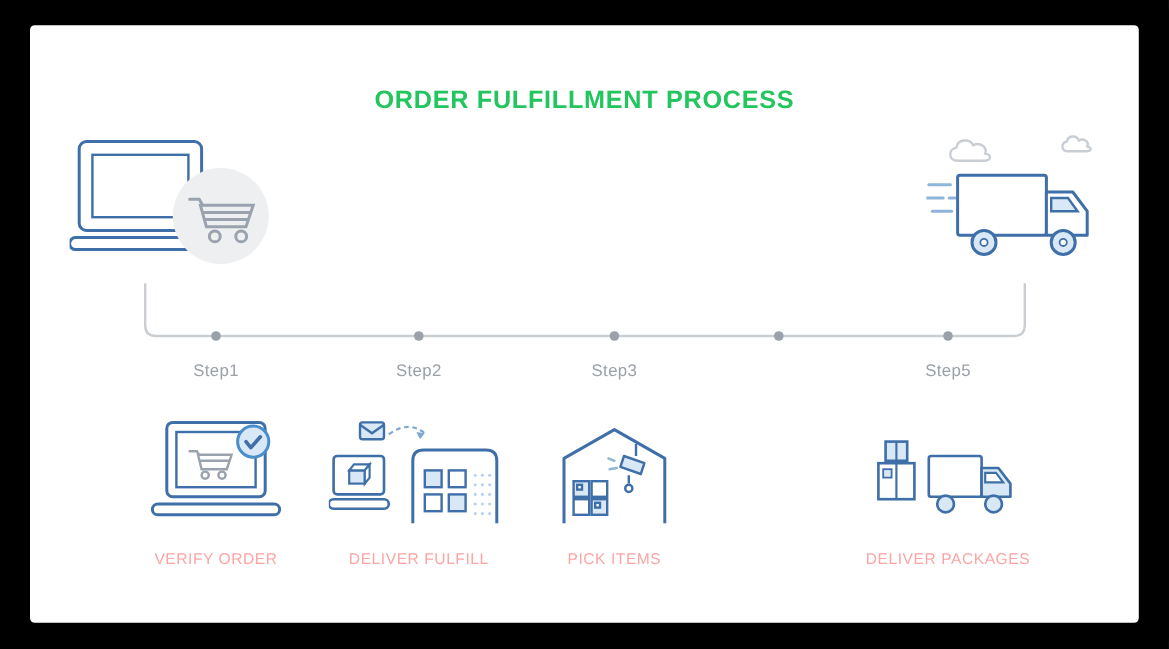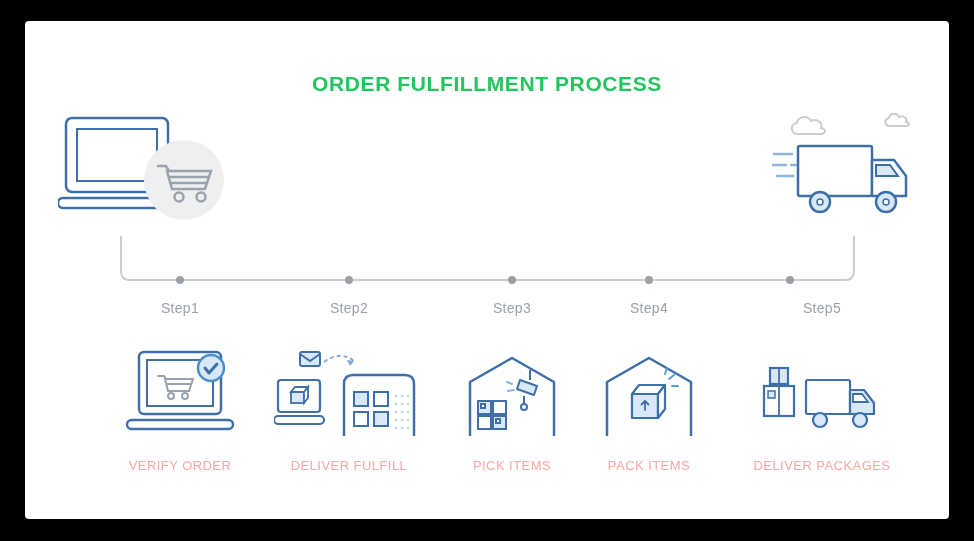--- a/index.html
+++ b/index.html
@@ -160,24 +160,6 @@
     <div class="step-caption">PICK ITEMS</div>
   </div>
 
-  <div class="step-col col-4">
-    <div class="step-label">Step4</div>
-    <div class="icon-wrap">
-      <svg width="100" height="88" viewBox="0 0 100 88">
-        <path d="M8 86 V32 L50 8 L92 32 V86" fill="none" stroke="#3f6fa8" stroke-width="2.5" stroke-linejoin="round"></path>
-        <rect x="33" y="44" width="26" height="24" fill="#d9e8f6" stroke="#3f6fa8" stroke-width="2.2" stroke-linejoin="round"></rect>
-        <path d="M33 44 l7 -9 h26 l-7 9 z" fill="#fff" stroke="#3f6fa8" stroke-width="2.2" stroke-linejoin="round"></path>
-        <path d="M59 44 l7 -9 v24 l-7 9 z" fill="#fff" stroke="#3f6fa8" stroke-width="2.2" stroke-linejoin="round"></path>
-        <path d="M46 60 v-9 m-3.5 3.5 l3.5 -3.5 l3.5 3.5" fill="none" stroke="#3f6fa8" stroke-width="1.8" stroke-linecap="round" stroke-linejoin="round"></path>
-        <g stroke="#5b9bd5" stroke-width="2" stroke-linecap="round">
-          <path d="M70 29 l5 -4"></path>
-          <path d="M73 36 h6"></path>
-          <path d="M66 24 l2 -6"></path>
-        </g>
-      </svg>
-    </div>
-    <div class="step-caption">PACK ITEMS</div>
-  </div>
 
   <div class="step-col col-5">
     <div class="step-label">Step5</div>

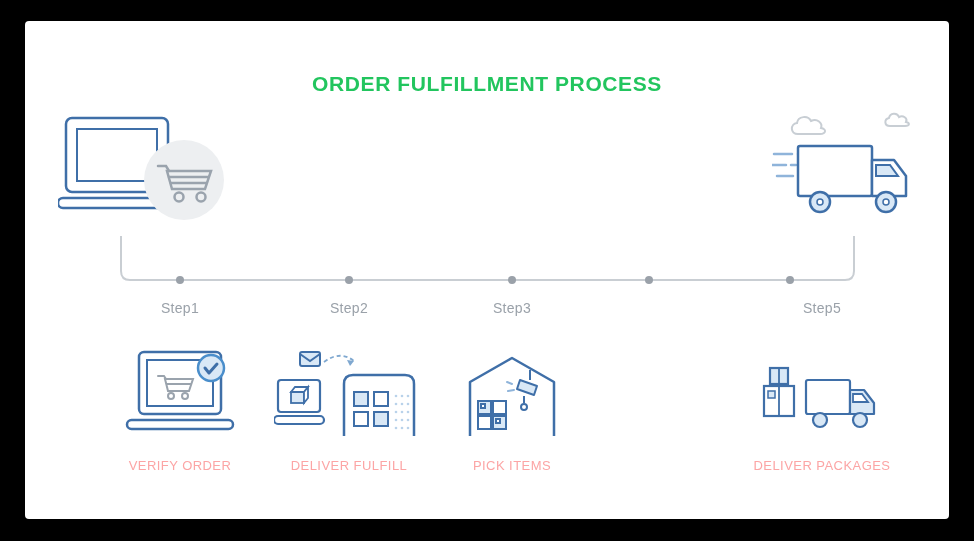--- a/index.html
+++ b/index.html
@@ -13,7 +13,7 @@
   .deco-left{left:58px;top:116px;}
   .deco-right{left:772px;top:108px;}
   .step-col{position:absolute;top:300px;width:160px;display:flex;flex-direction:column;align-items:center;}
-  .col-1{left:100px;} .col-2{left:269px;} .col-3{left:432px;} .col-4{left:569px;} .col-5{left:742px;justify-content:flex-end;}
+  .col-1{left:100px;} .col-2{left:269px;} .col-3{left:432px;} .col-4{left:569px;} .col-5{left:710px;justify-content:flex-end;}
   .step-label{height:18px;font-size:14px;color:#9aa1a9;letter-spacing:0.3px;}
   .icon-wrap{margin-top:26px;height:94px;display:flex;align-items:flex-end;justify-content:center;}
   .step-caption{margin-top:20px;font-size:13px;letter-spacing:0.45px;color:#fca5a5;font-weight:400;white-space:nowrap;}

